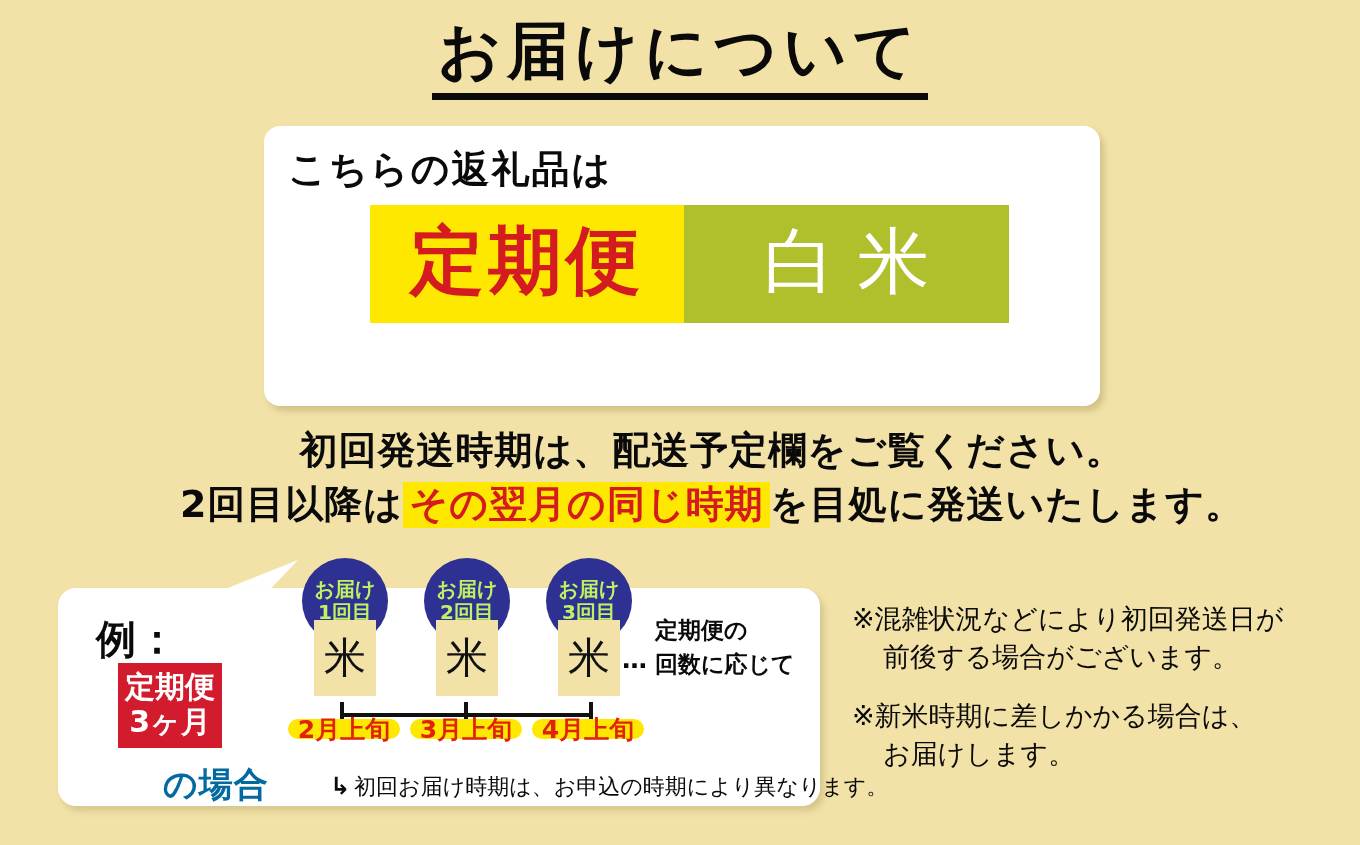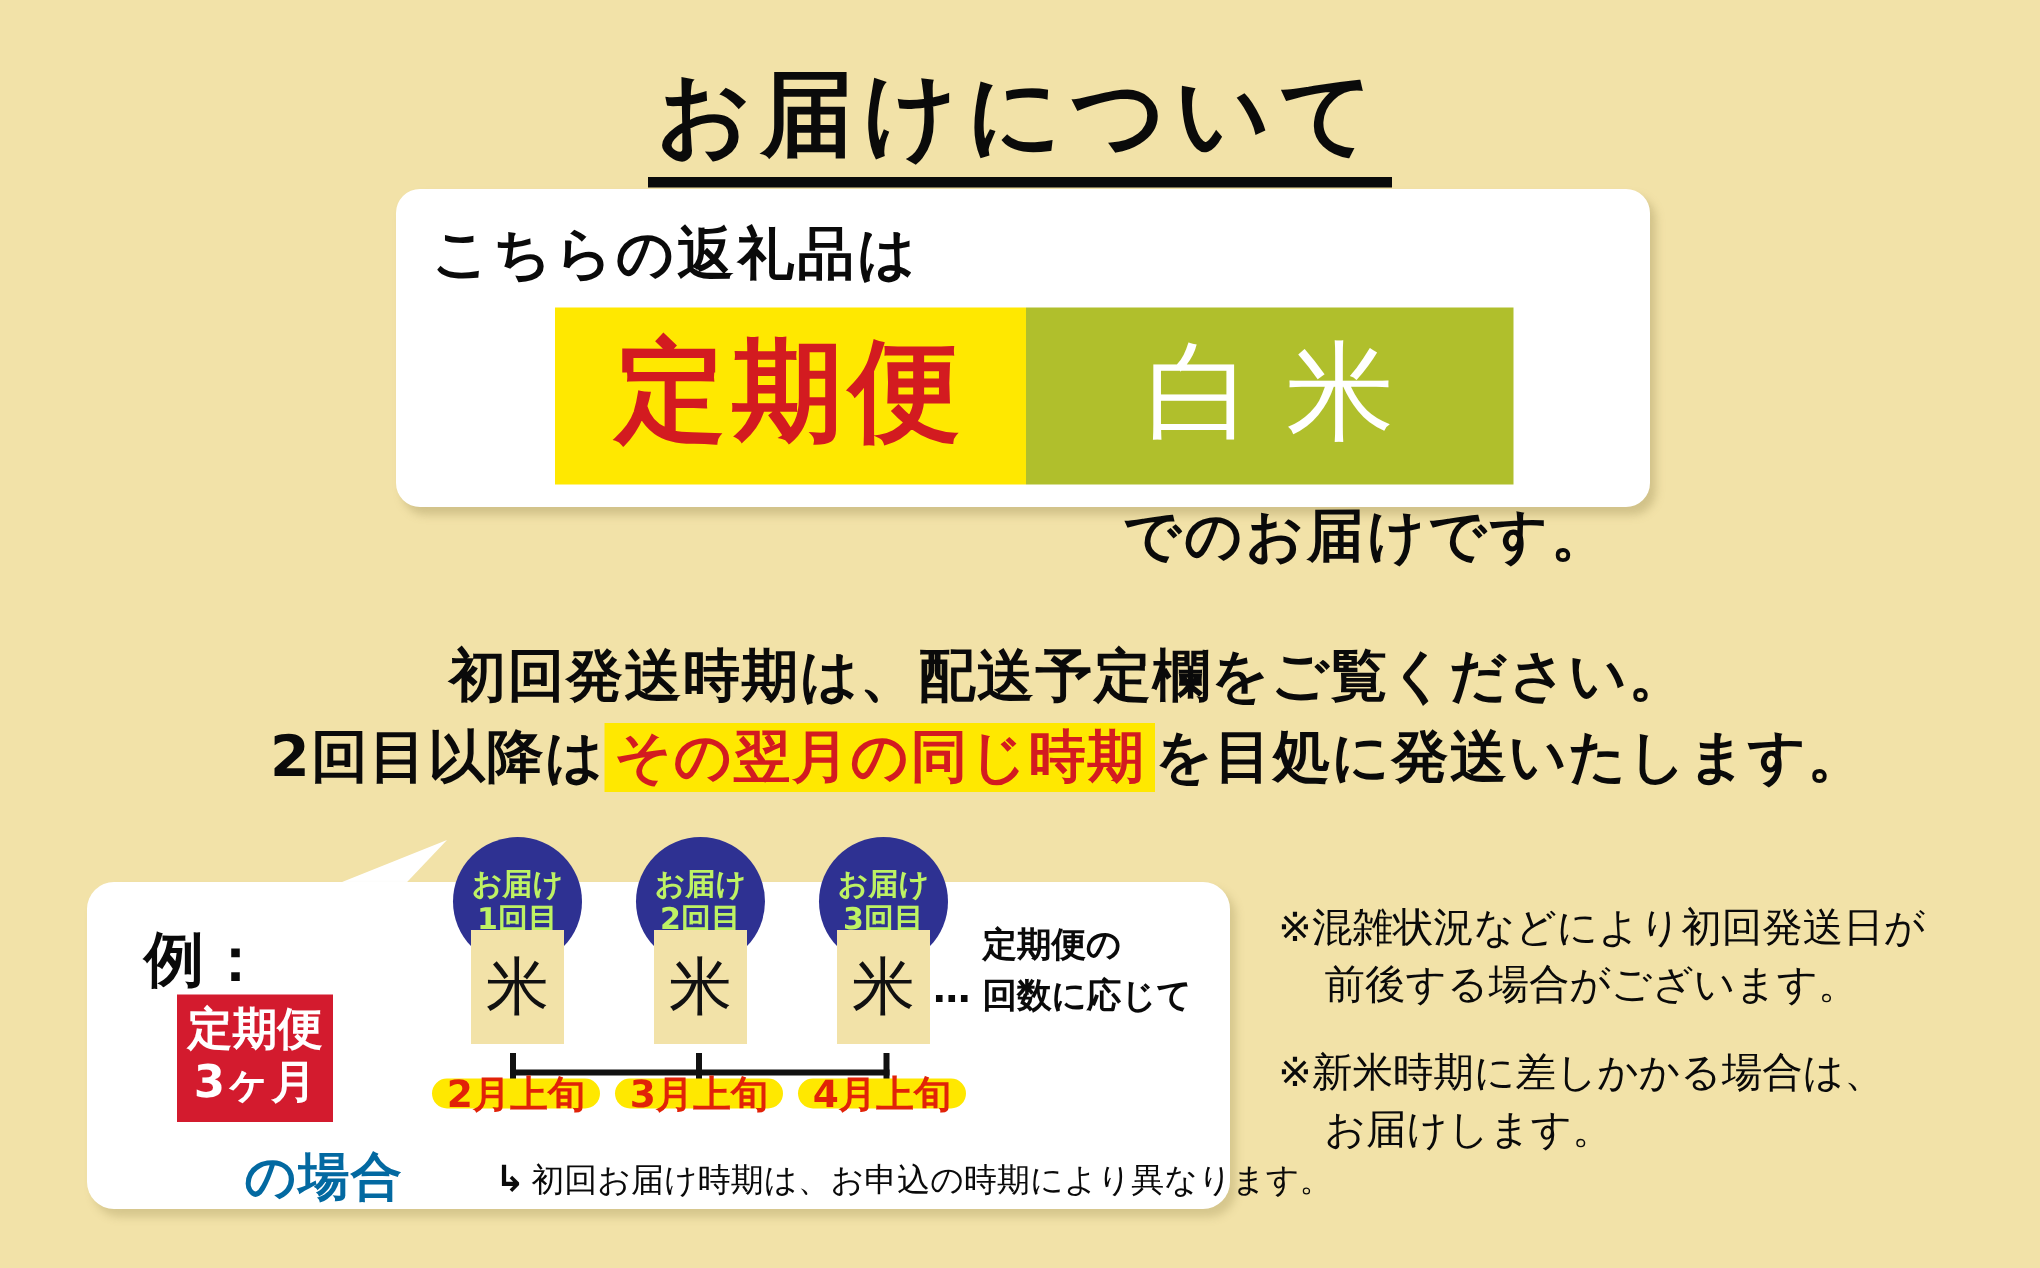--- a/index.html
+++ b/index.html
@@ -24,7 +24,6 @@
     top: 18px;
     width: 1360px;
     text-align: center;
-    margin-top: 25px;
   }
   .title {
     display: inline-block;

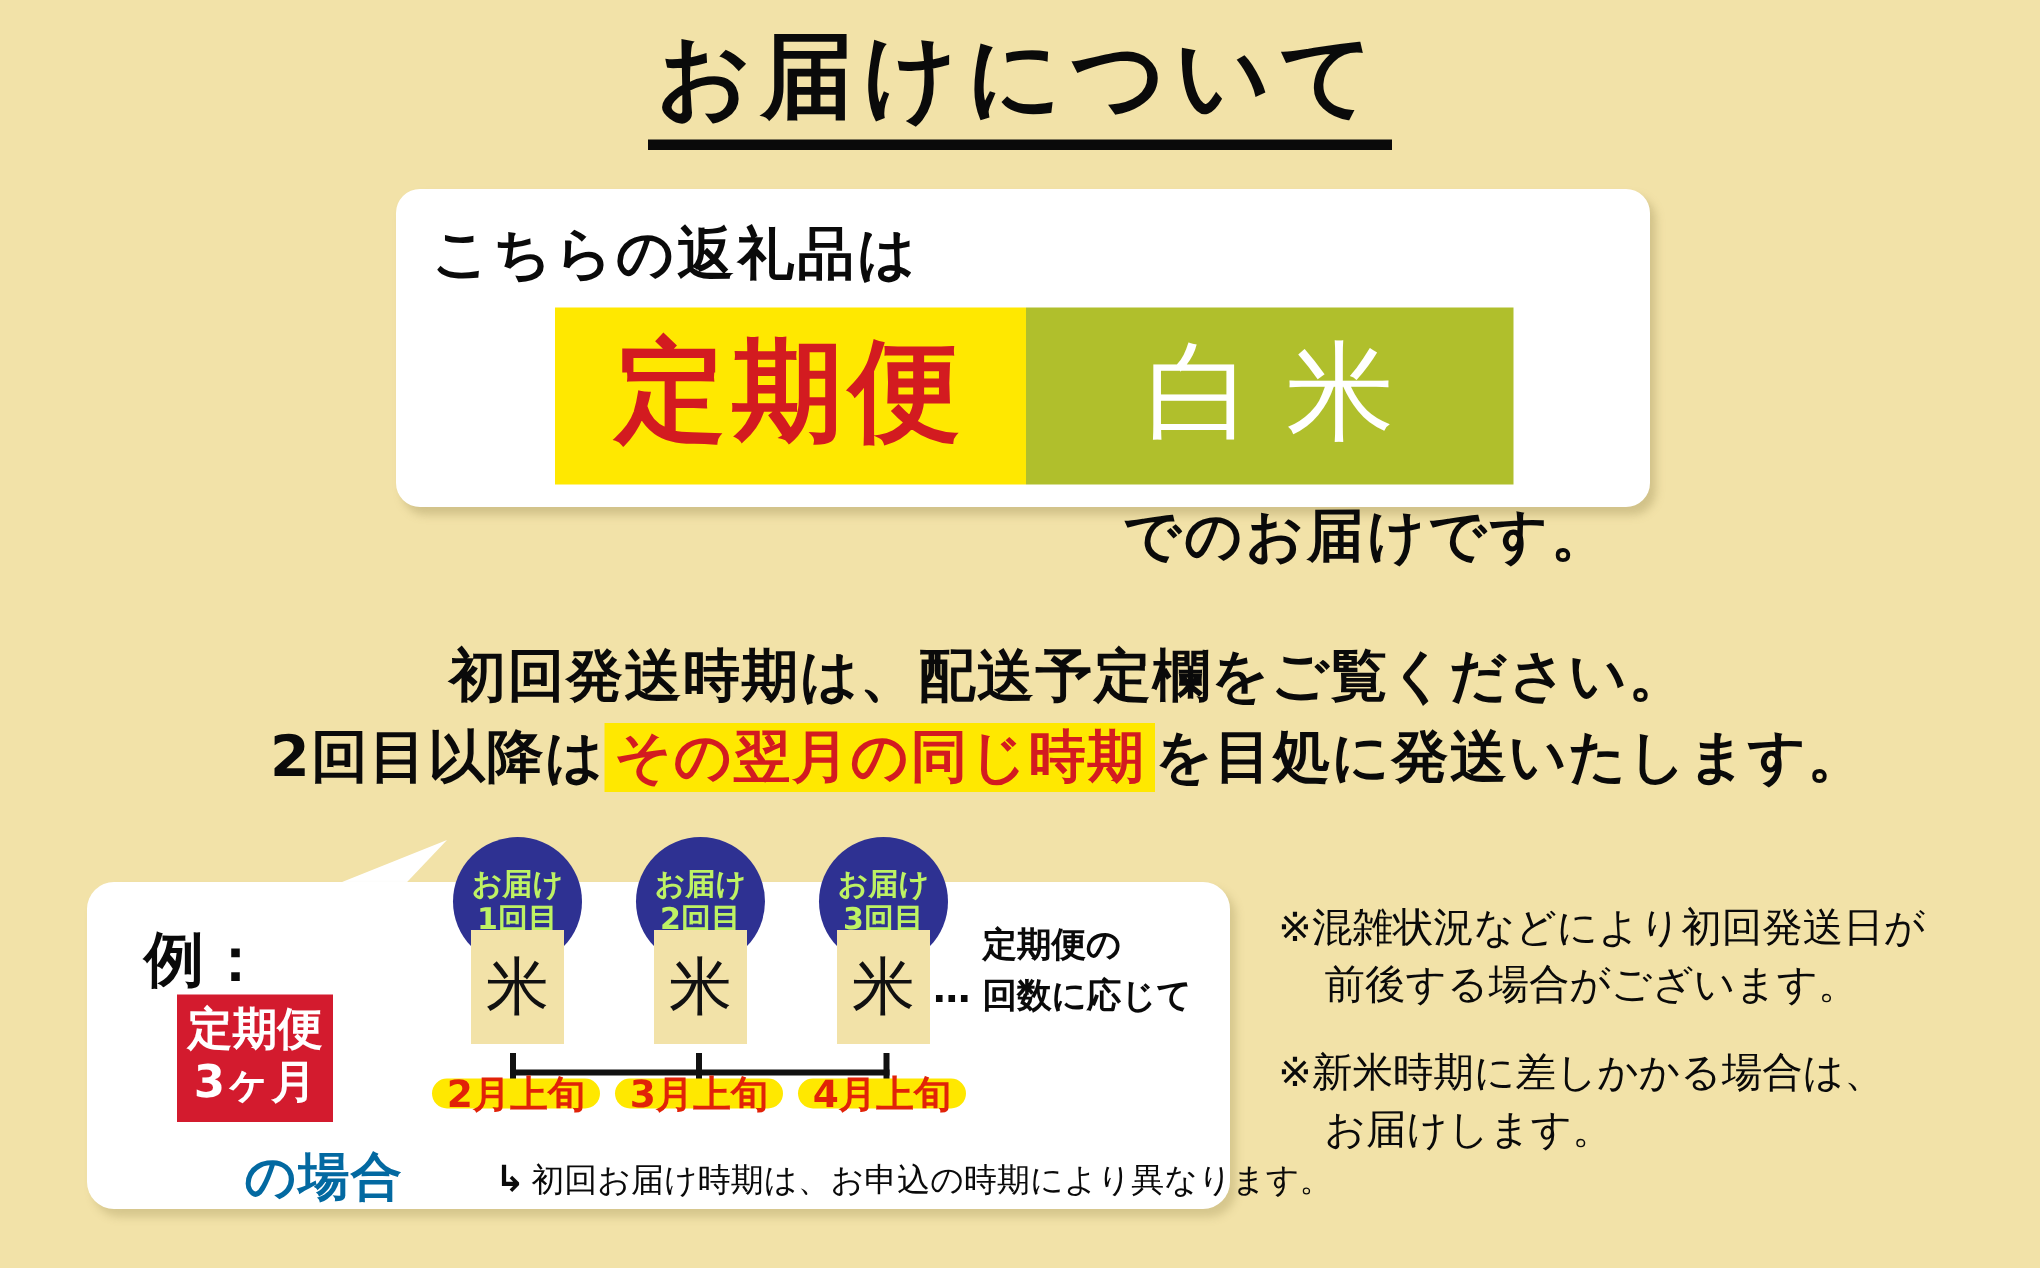--- a/index.html
+++ b/index.html
@@ -42,7 +42,7 @@
     left: 264px;
     top: 126px;
     width: 836px;
-    height: 212px;
+    height: 280px;
     background: #ffffff;
     border-radius: 16px;
     box-shadow: 4px 5px 6px rgba(150, 135, 80, 0.35);

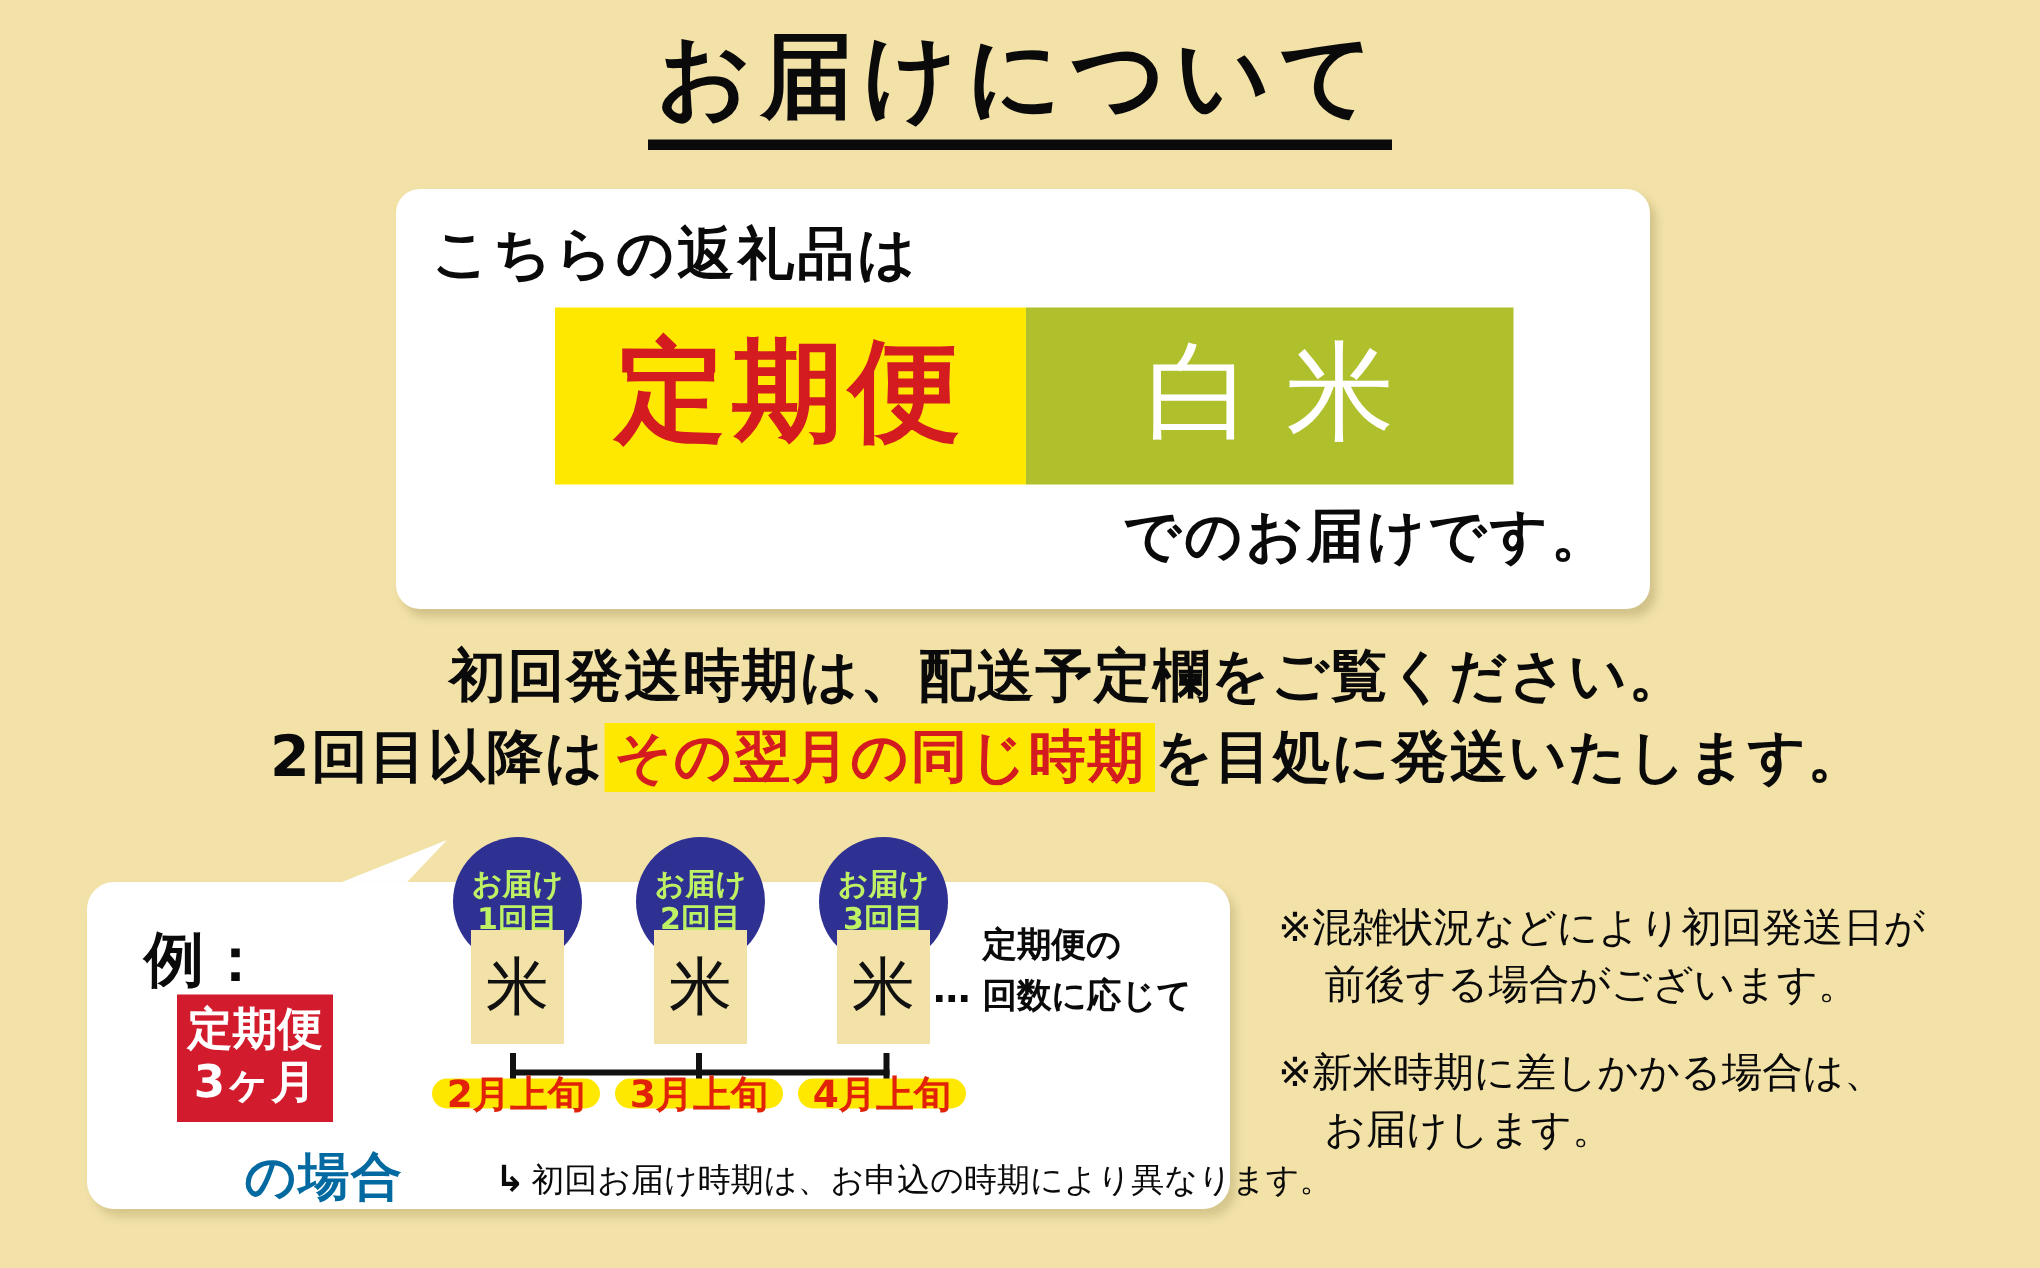--- a/index.html
+++ b/index.html
@@ -329,7 +329,6 @@
     <div class="badge badge-hakumai">白米</div>
   </div>
 
-  <div class="card-tail">でのお届けです。</div>
 </div>
 
 <div class="instructions">

